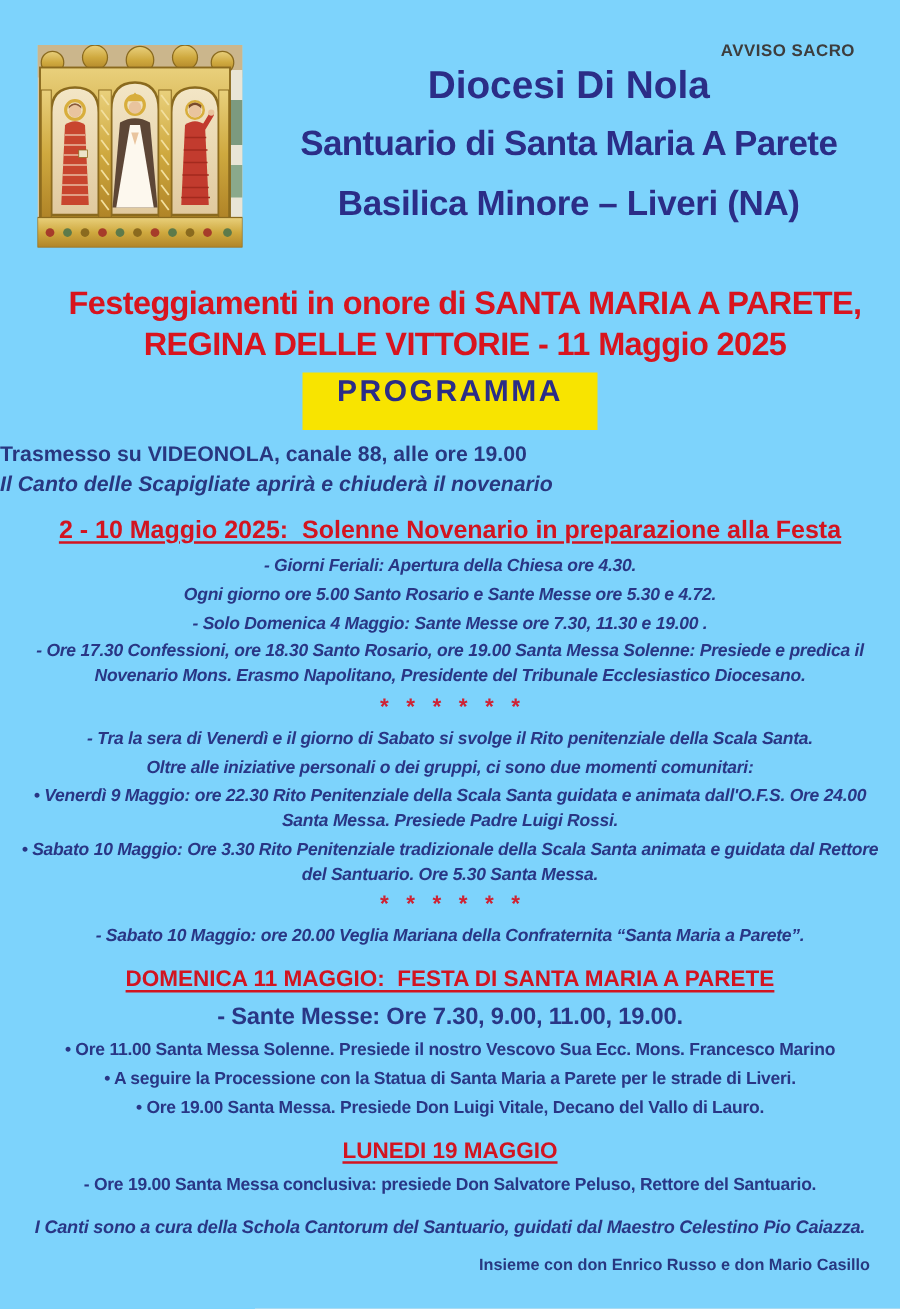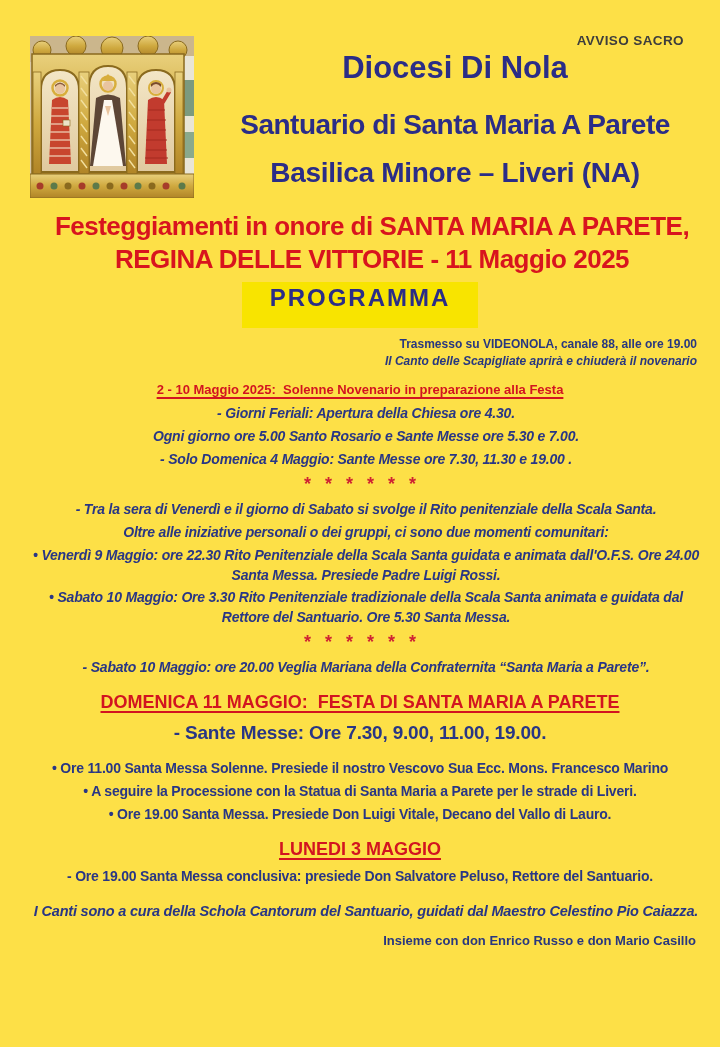--- a/index.html
+++ b/index.html
@@ -7,7 +7,7 @@
     position:relative;
     width:720px;height:1047px;
     margin:0 auto;
-    background:#fde047;
+    background:#7dd3fc;
     overflow:hidden;
     font-family:"Liberation Sans","DejaVu Sans",sans-serif;
     -webkit-font-smoothing:antialiased;

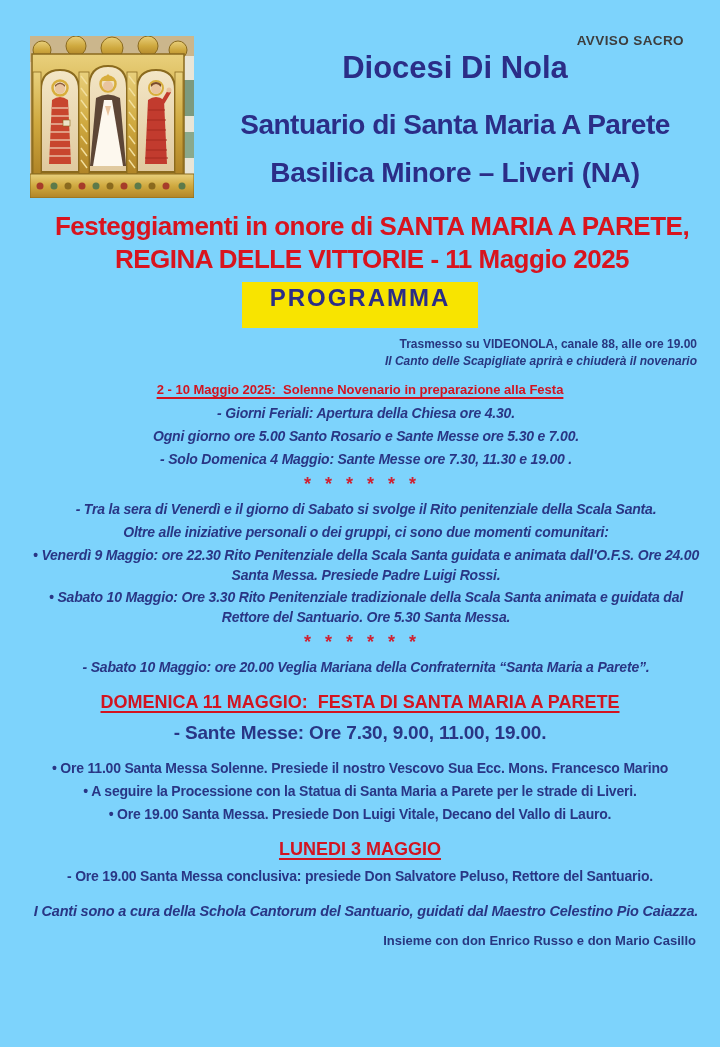--- a/index.html
+++ b/index.html
@@ -19,7 +19,7 @@
   .header{display:flex;align-items:flex-start;padding:36px 0 0 30px;}
   .altar{width:164px;height:162px;flex:0 0 auto;}
   .titles{flex:1;text-align:center;padding:14px 8px 0 4px;color:#2b2d87;font-weight:bold;}
-  .title-1{font-size:31px;margin-bottom:23px;}
+  .title-1{font-size:31px;margin-bottom:13px;}
   .title-2{font-size:28px;margin-bottom:16px;letter-spacing:-.5px;white-space:nowrap;}
   .title-3{font-size:28px;letter-spacing:-.3px;}
   .headline{

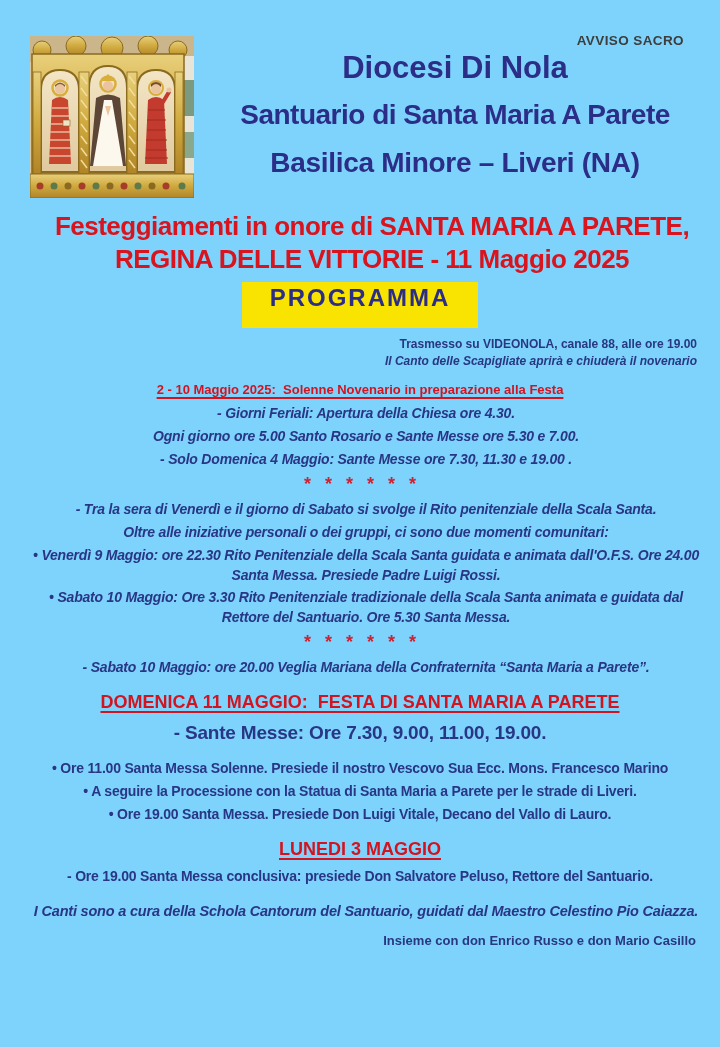--- a/index.html
+++ b/index.html
@@ -23,7 +23,7 @@
   .title-2{font-size:28px;margin-bottom:16px;letter-spacing:-.5px;white-space:nowrap;}
   .title-3{font-size:28px;letter-spacing:-.3px;}
   .headline{
-    margin-top:12px;text-align:center;color:#d8141e;font-weight:bold;
+    margin-top:28px;text-align:center;color:#d8141e;font-weight:bold;
     font-size:26px;line-height:1.28;letter-spacing:-.5px;padding-left:24px;
   }
   .programma-row{text-align:center;margin-top:5px;}

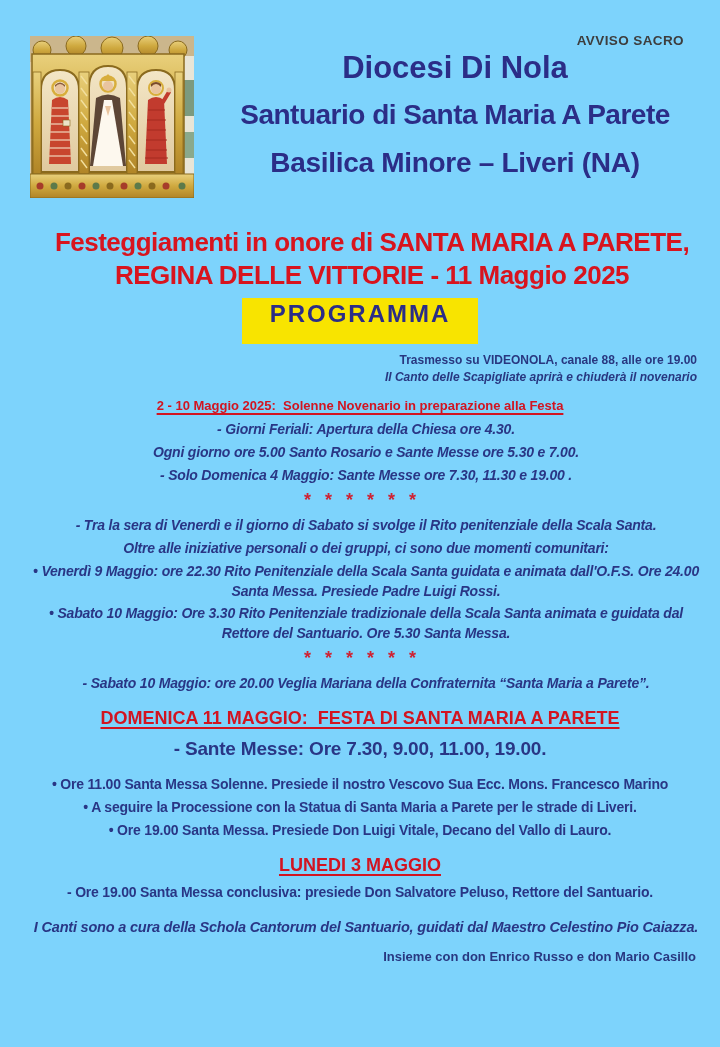--- a/index.html
+++ b/index.html
@@ -32,8 +32,8 @@
     font-weight:bold;font-size:24px;letter-spacing:2px;padding:2px 28px 16px;
   }
   .broadcast{
-    text-align:right;padding-right:23px;margin-top:8px;
-    font-weight:bold;font-size:12px;color:#283780;line-height:1.45;
+    padding-right:23px;margin-top:8px;
+    font-weight:bold;font-size:17px;color:#283780;line-height:1.45;
   }
   .broadcast .italic{font-style:italic;}
   .content{padding:0 13px;text-align:center;color:#293685;font-weight:bold;}

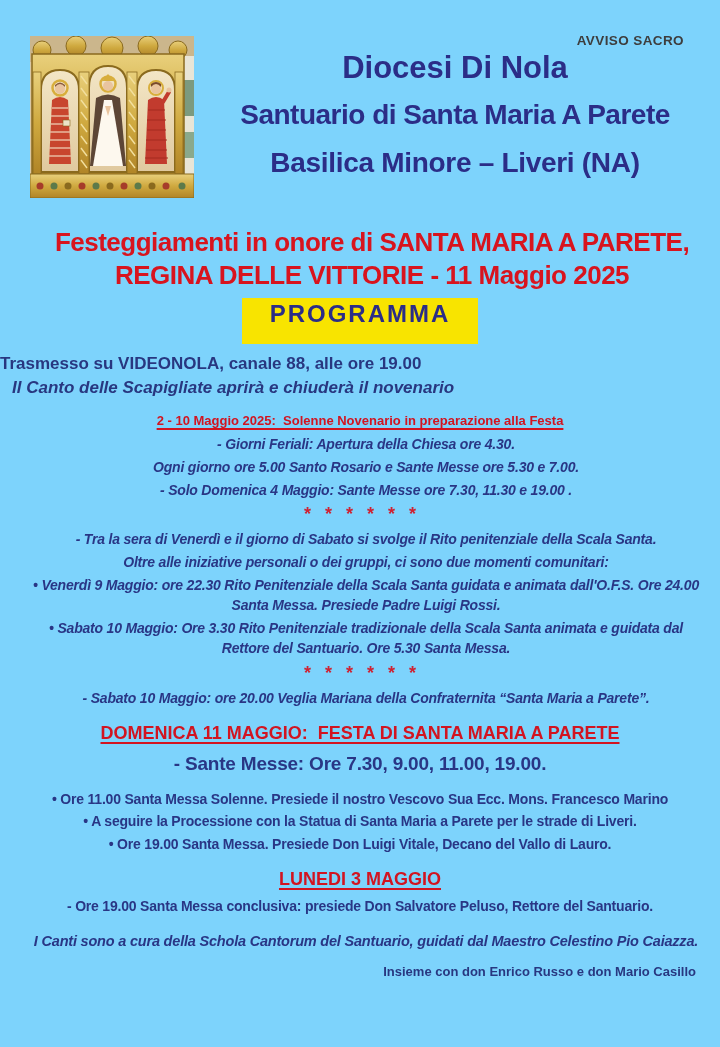--- a/index.html
+++ b/index.html
@@ -44,7 +44,7 @@
   }
   .red-heading.big{font-size:18px;margin:14px 0 7px;}
   .content p{margin:0 0 3px;font-size:14px;line-height:1.42;letter-spacing:-.2px;}
-  .italic{font-style:italic;padding-left:12px;}
+  .italic{font-style:italic;}
   .stars{
     color:#cf2233;font-weight:bold;font-size:18px;line-height:1;
     word-spacing:9px;margin:5px 0 7px;

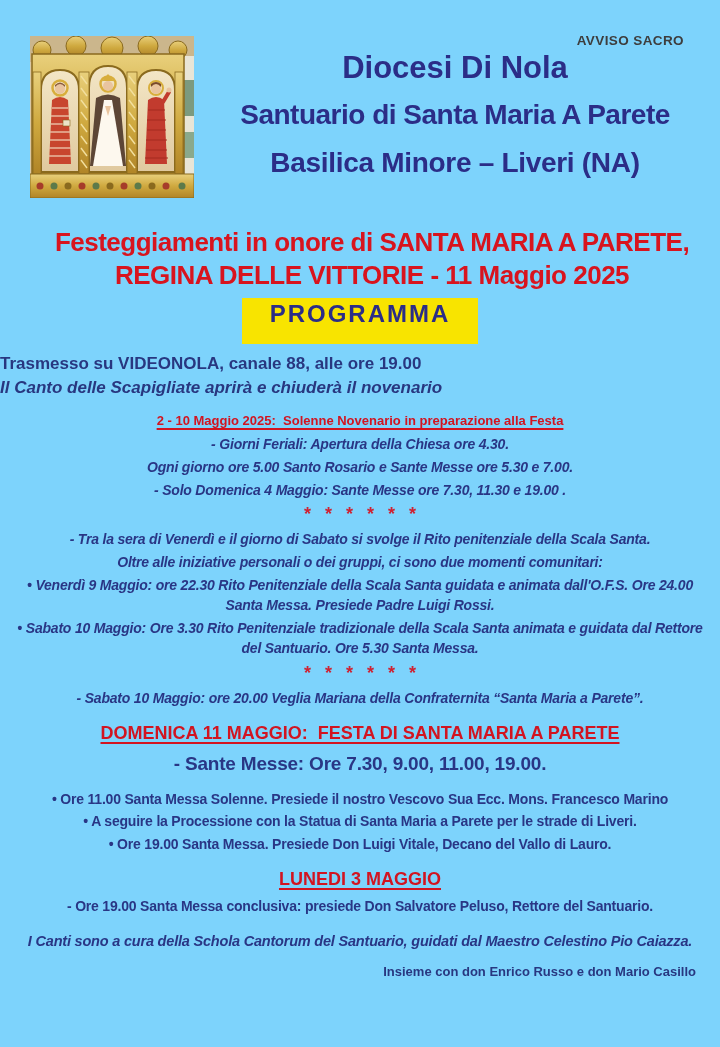--- a/index.html
+++ b/index.html
@@ -38,7 +38,7 @@
   .broadcast .italic{font-style:italic;}
   .content{padding:0 13px;text-align:center;color:#293685;font-weight:bold;}
   .red-heading{
-    color:#d21420;font-size:13px;font-weight:bold;margin:12px 0 7px;
+    color:#d21420;font-size:20px;font-weight:bold;margin:12px 0 7px;
     text-decoration:underline;text-decoration-thickness:1.5px;text-underline-offset:3px;
     white-space:pre-wrap;
   }

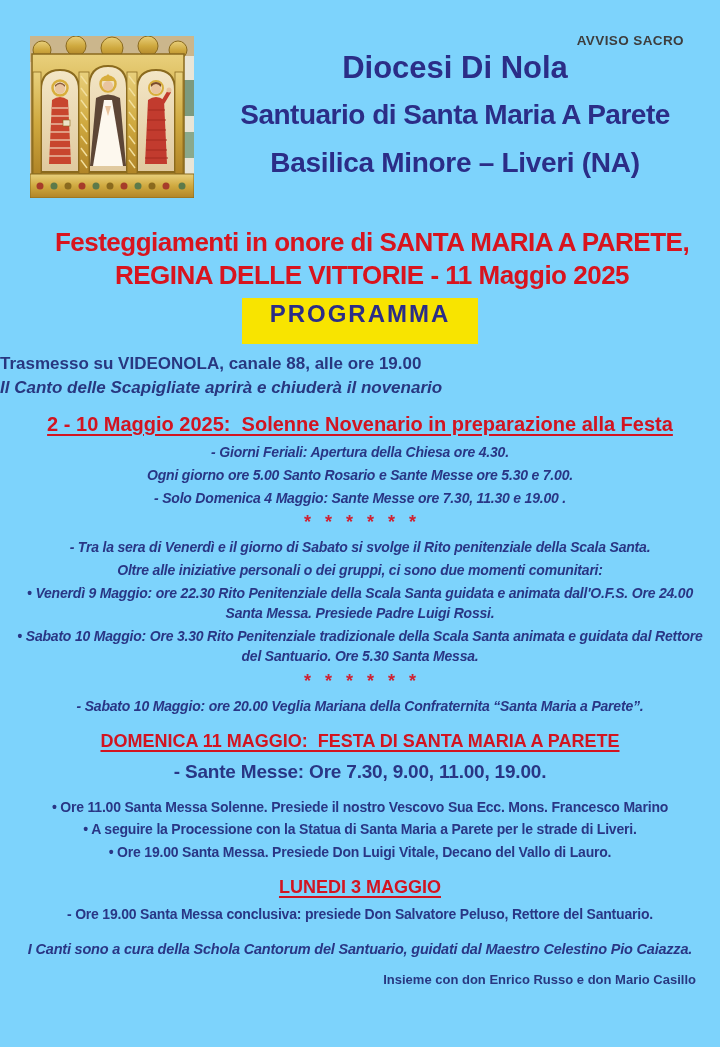--- a/index.html
+++ b/index.html
@@ -161,7 +161,7 @@
 
     <div class="red-heading">2 - 10 Maggio 2025:  Solenne Novenario in preparazione alla Festa</div>
     <p class="italic">- Giorni Feriali: Apertura della Chiesa ore 4.30.</p>
-    <p class="italic">Ogni giorno ore 5.00 Santo Rosario e Sante Messe ore 5.30 e 7.00.</p>
+    <p class="italic">Ogni giorno ore 5.00 Santo Rosario e Sante Messe ore 5.30 e 4.72.</p>
     <p class="italic">- Solo Domenica 4 Maggio: Sante Messe ore 7.30, 11.30 e 19.00 .</p>
 
     <div class="stars">* * * * * *</div>

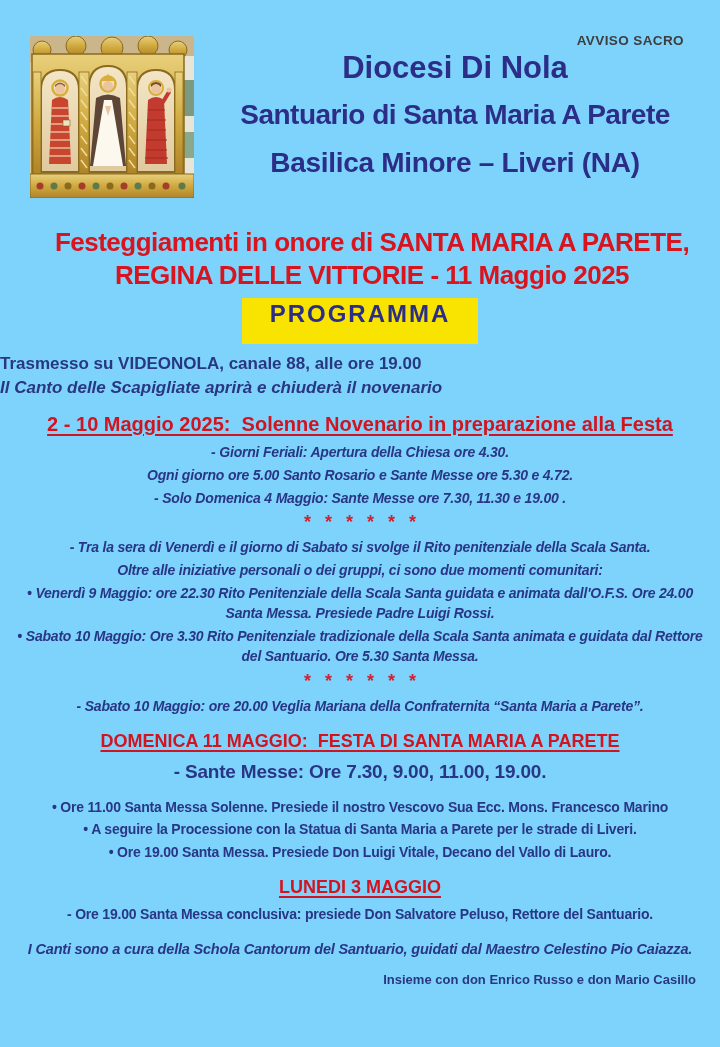--- a/index.html
+++ b/index.html
@@ -163,6 +163,7 @@
     <p class="italic">- Giorni Feriali: Apertura della Chiesa ore 4.30.</p>
     <p class="italic">Ogni giorno ore 5.00 Santo Rosario e Sante Messe ore 5.30 e 4.72.</p>
     <p class="italic">- Solo Domenica 4 Maggio: Sante Messe ore 7.30, 11.30 e 19.00 .</p>
+    <p class="italic">- Ore 17.30 Confessioni, ore 18.30 Santo Rosario, ore 19.00 Santa Messa Solenne: Presiede e predica il Novenario Mons. Erasmo Napolitano, Presidente del Tribunale Ecclesiastico Diocesano.</p>
 
     <div class="stars">* * * * * *</div>
 

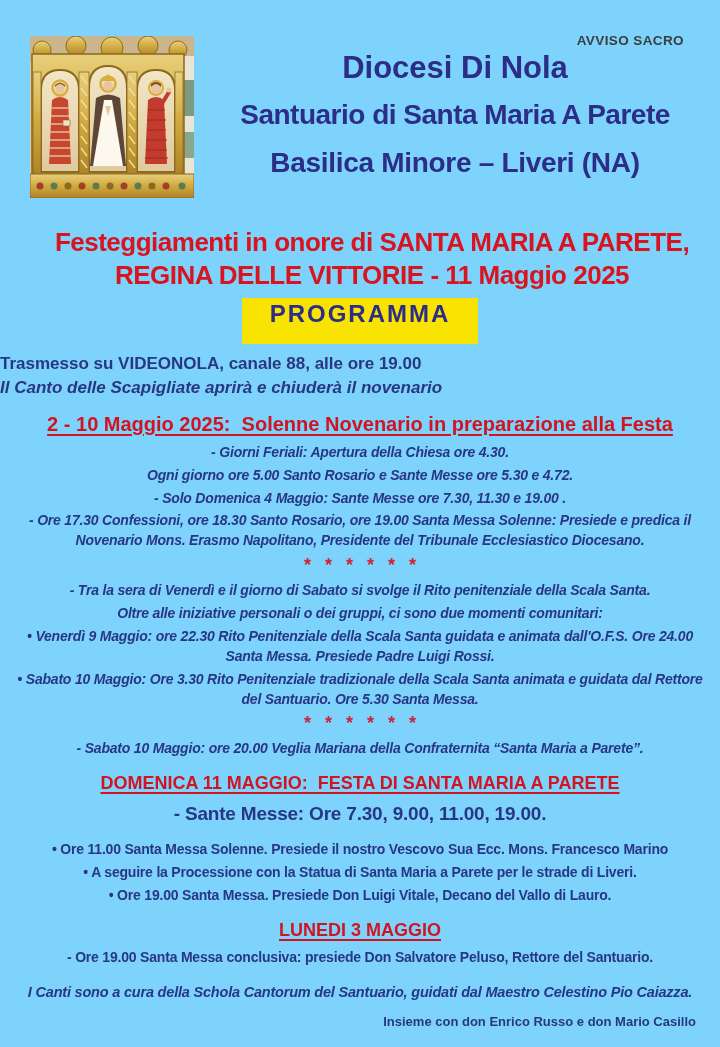--- a/index.html
+++ b/index.html
@@ -49,7 +49,7 @@
     color:#cf2233;font-weight:bold;font-size:18px;line-height:1;
     word-spacing:9px;margin:5px 0 7px;
   }
-  .messe{font-size:19px !important;letter-spacing:-.2px;margin:4px 0 12px !important;}
+  .messe{font-size:19px !important;letter-spacing:-.2px;margin:4px 0 2px !important;}
   .canti{font-size:14.5px !important;margin:14px 0 10px !important;}
   .footer{
     text-align:right;padding-right:24px;margin-top:6px;

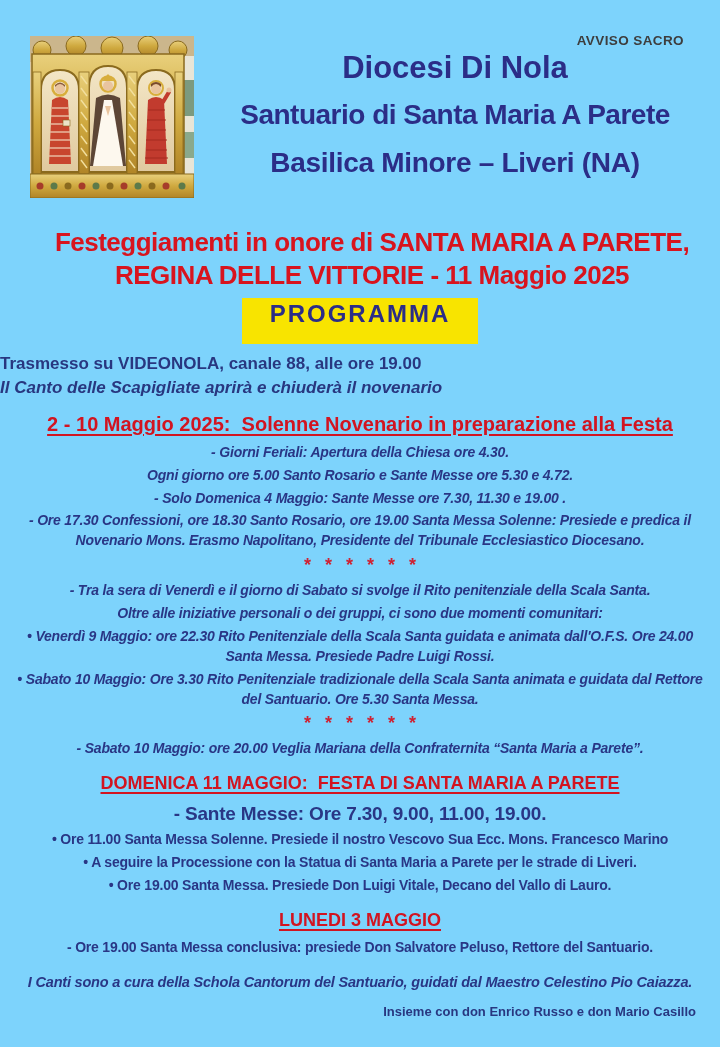--- a/index.html
+++ b/index.html
@@ -182,7 +182,7 @@
     <p>• A seguire la Processione con la Statua di Santa Maria a Parete per le strade di Liveri.</p>
     <p>• Ore 19.00 Santa Messa. Presiede Don Luigi Vitale, Decano del Vallo di Lauro.</p>
 
-    <div class="red-heading big">LUNEDI 3 MAGGIO</div>
+    <div class="red-heading big">LUNEDI 19 MAGGIO</div>
     <p>- Ore 19.00 Santa Messa conclusiva: presiede Don Salvatore Peluso, Rettore del Santuario.</p>
 
     <p class="italic canti">I Canti sono a cura della Schola Cantorum del Santuario, guidati dal Maestro Celestino Pio Caiazza.</p>

